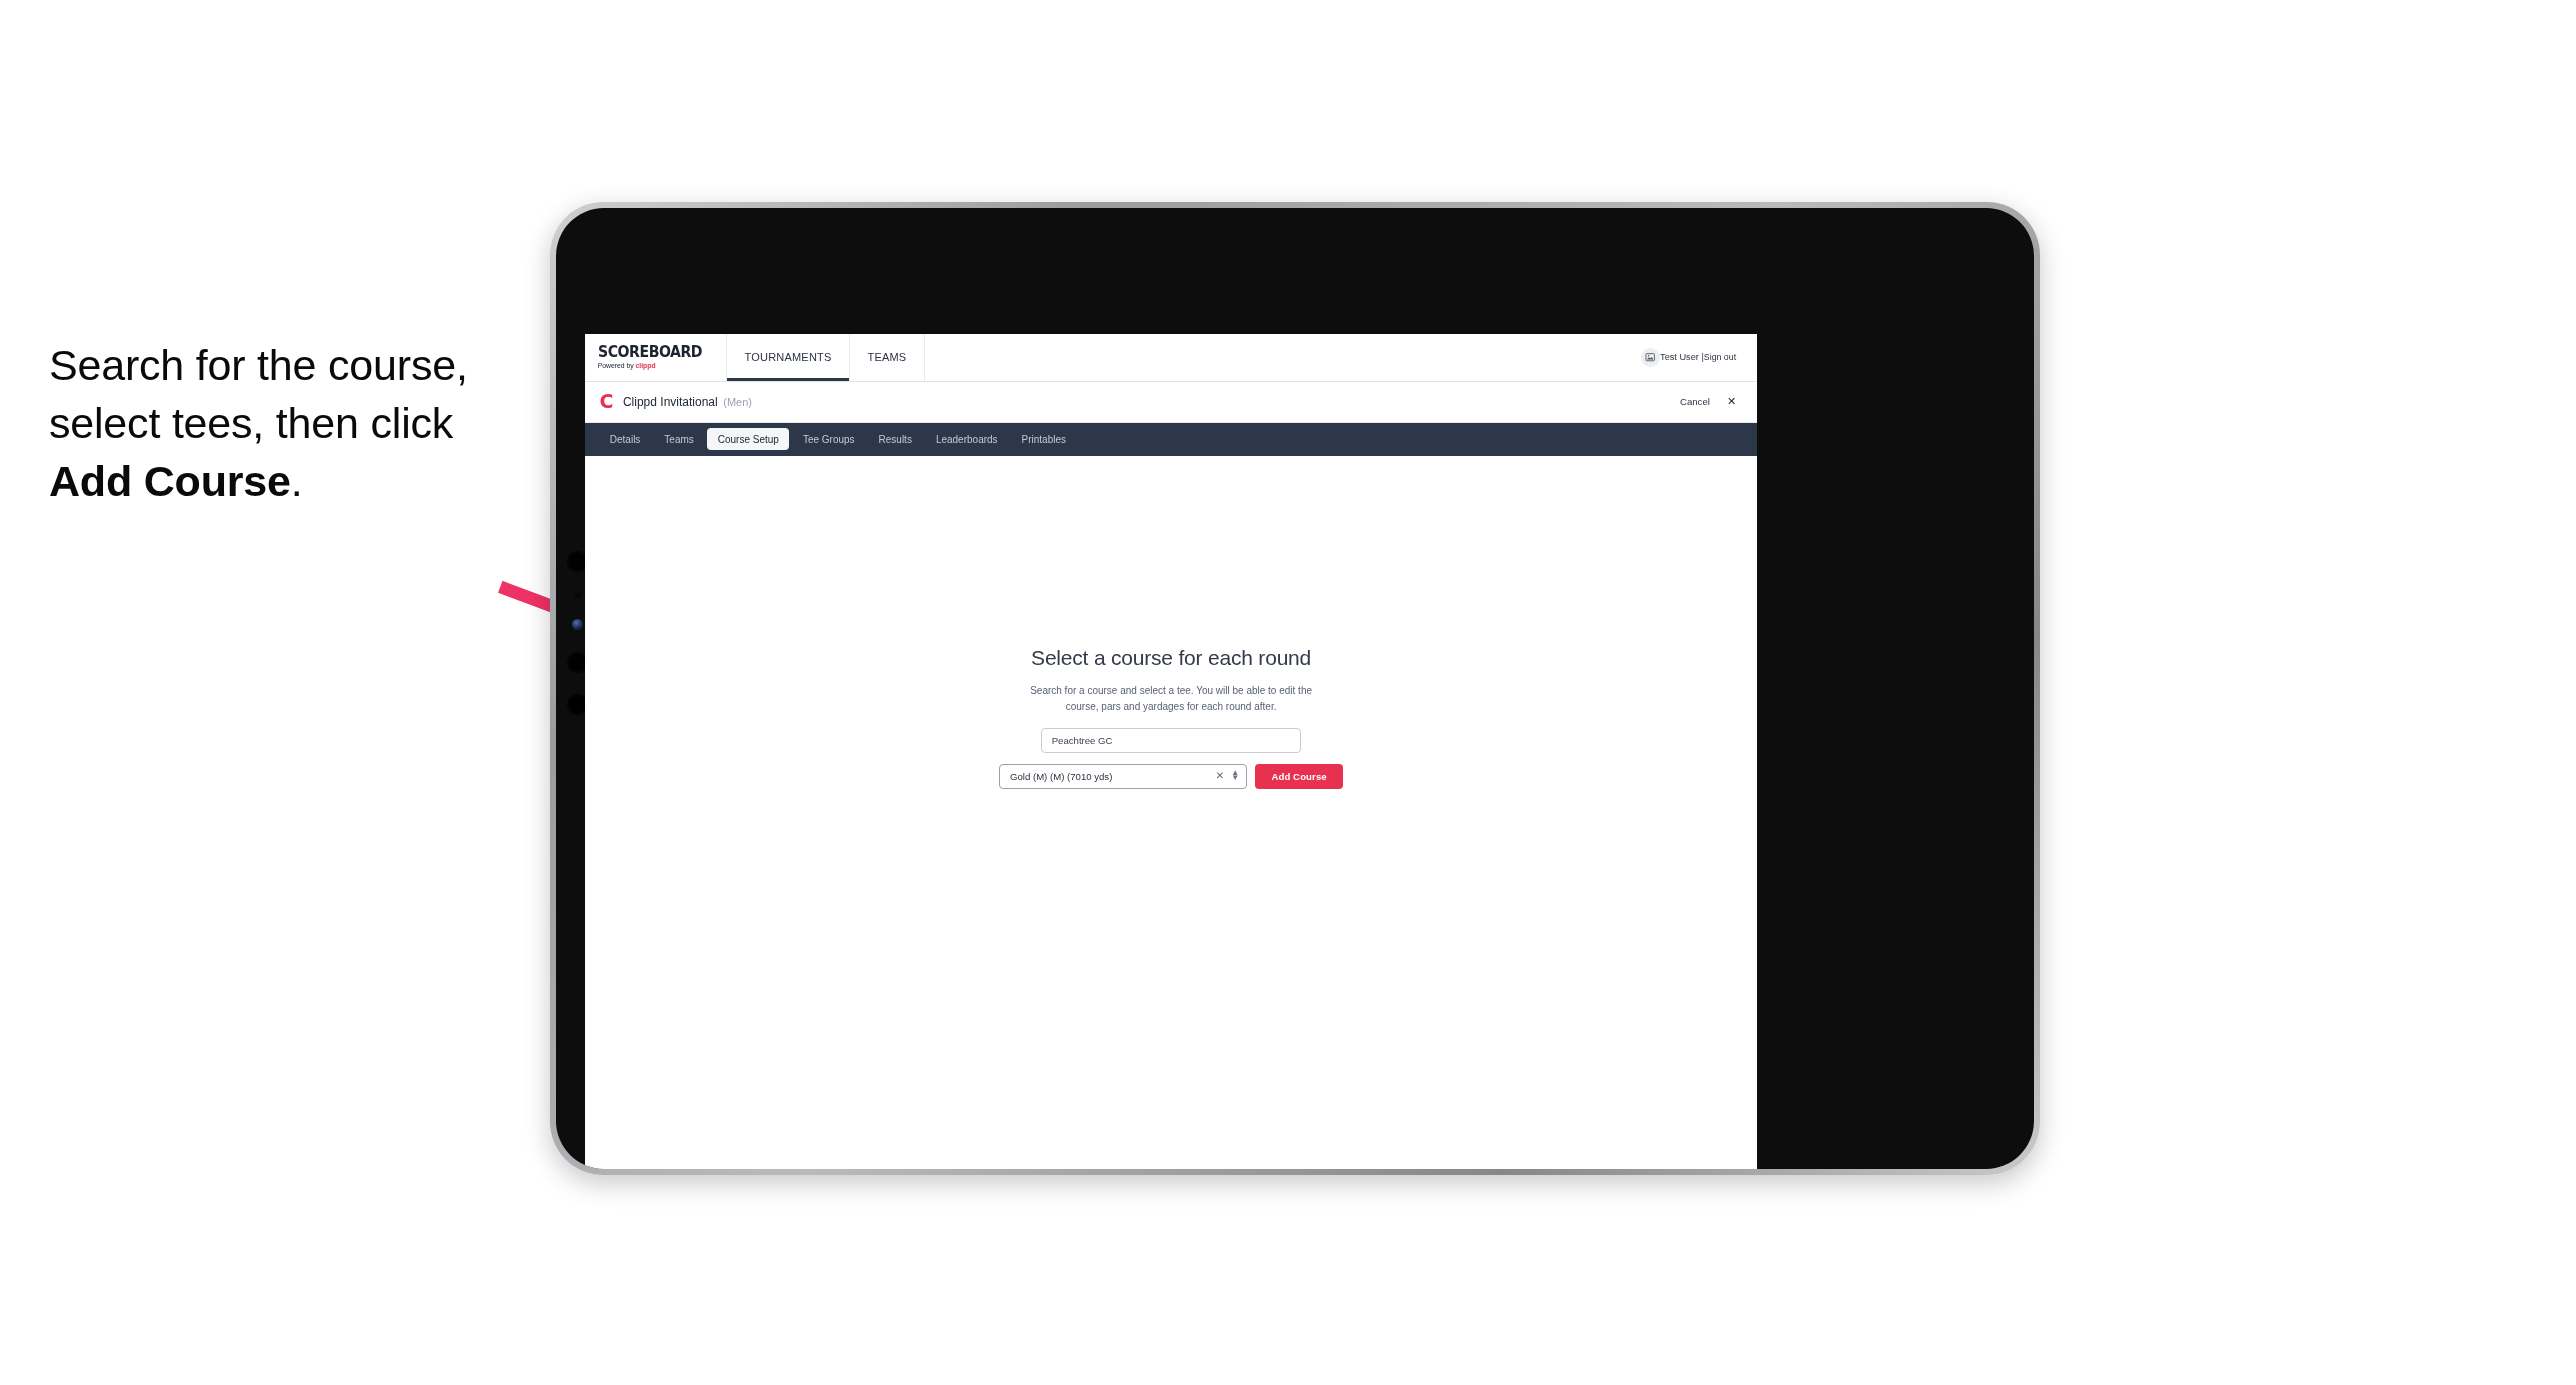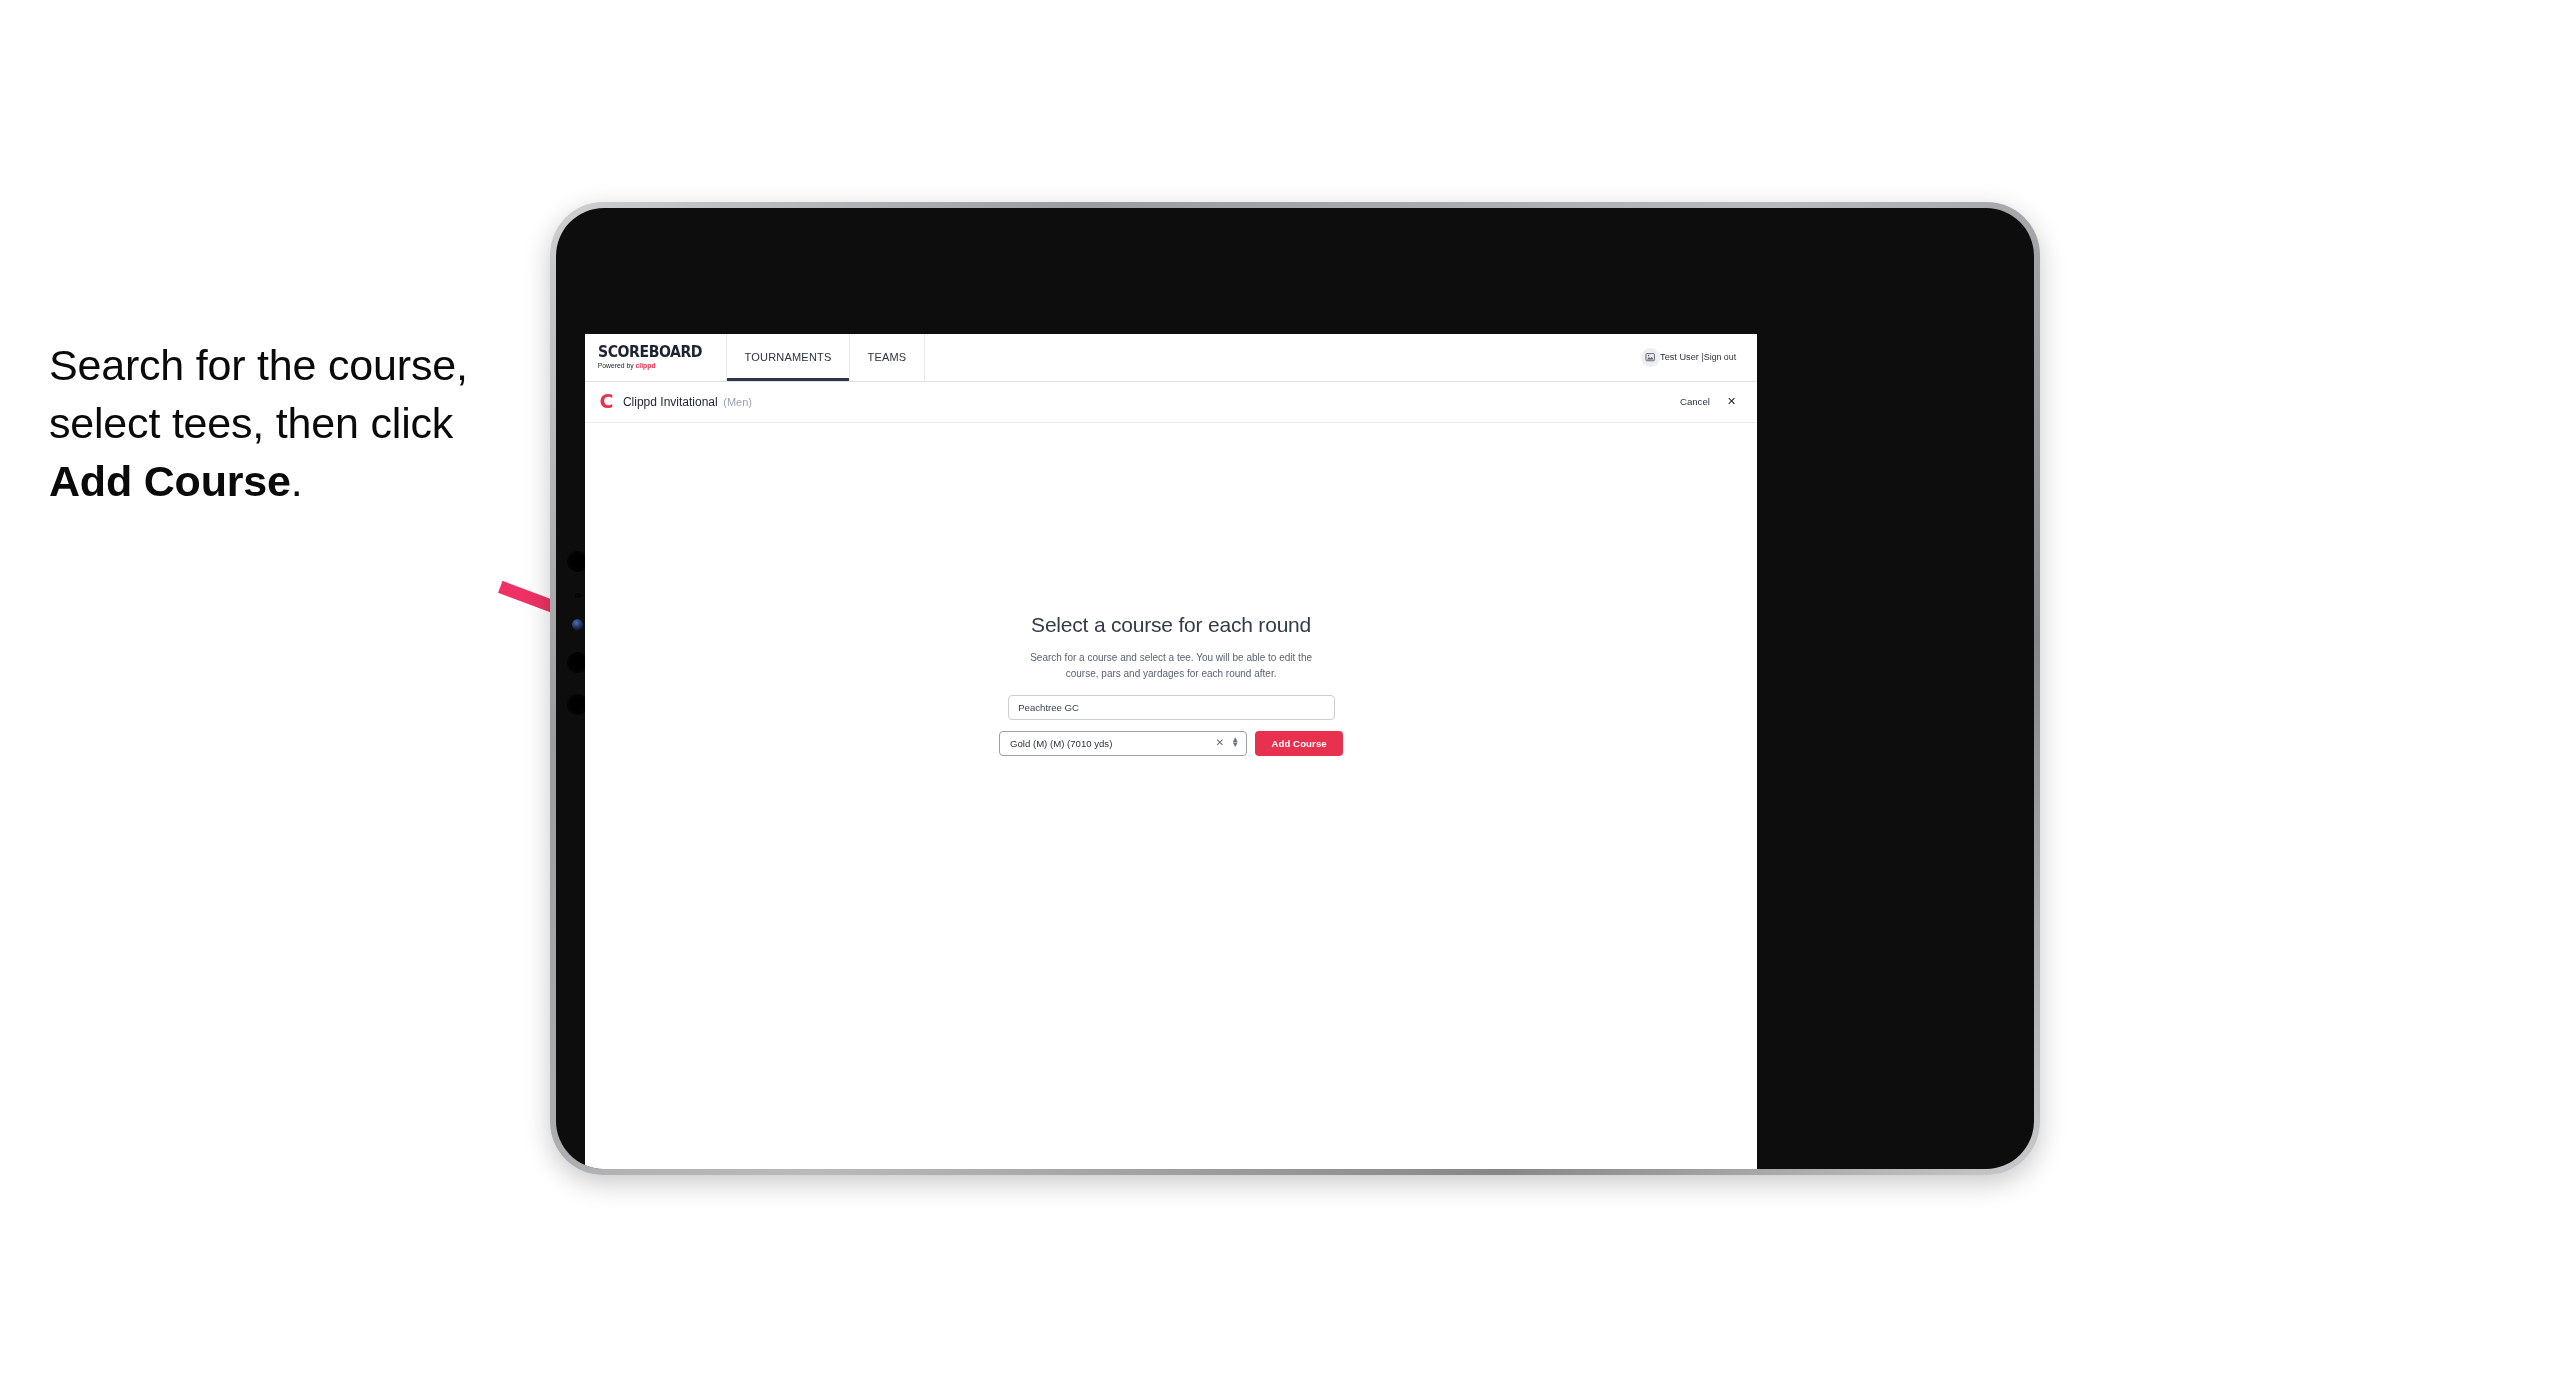--- a/index.html
+++ b/index.html
@@ -315,6 +315,15 @@
           </div>
         </div>
 
+        <div class="subnav">
+          <div class="subnav-item">Details</div>
+          <div class="subnav-item">Teams</div>
+          <div class="subnav-item active">Course Setup</div>
+          <div class="subnav-item">Tee Groups</div>
+          <div class="subnav-item">Results</div>
+          <div class="subnav-item">Leaderboards</div>
+          <div class="subnav-item">Printables</div>
+        </div>
 
         <div class="body-area">
           <div class="panel-title">Select a course for each round</div>

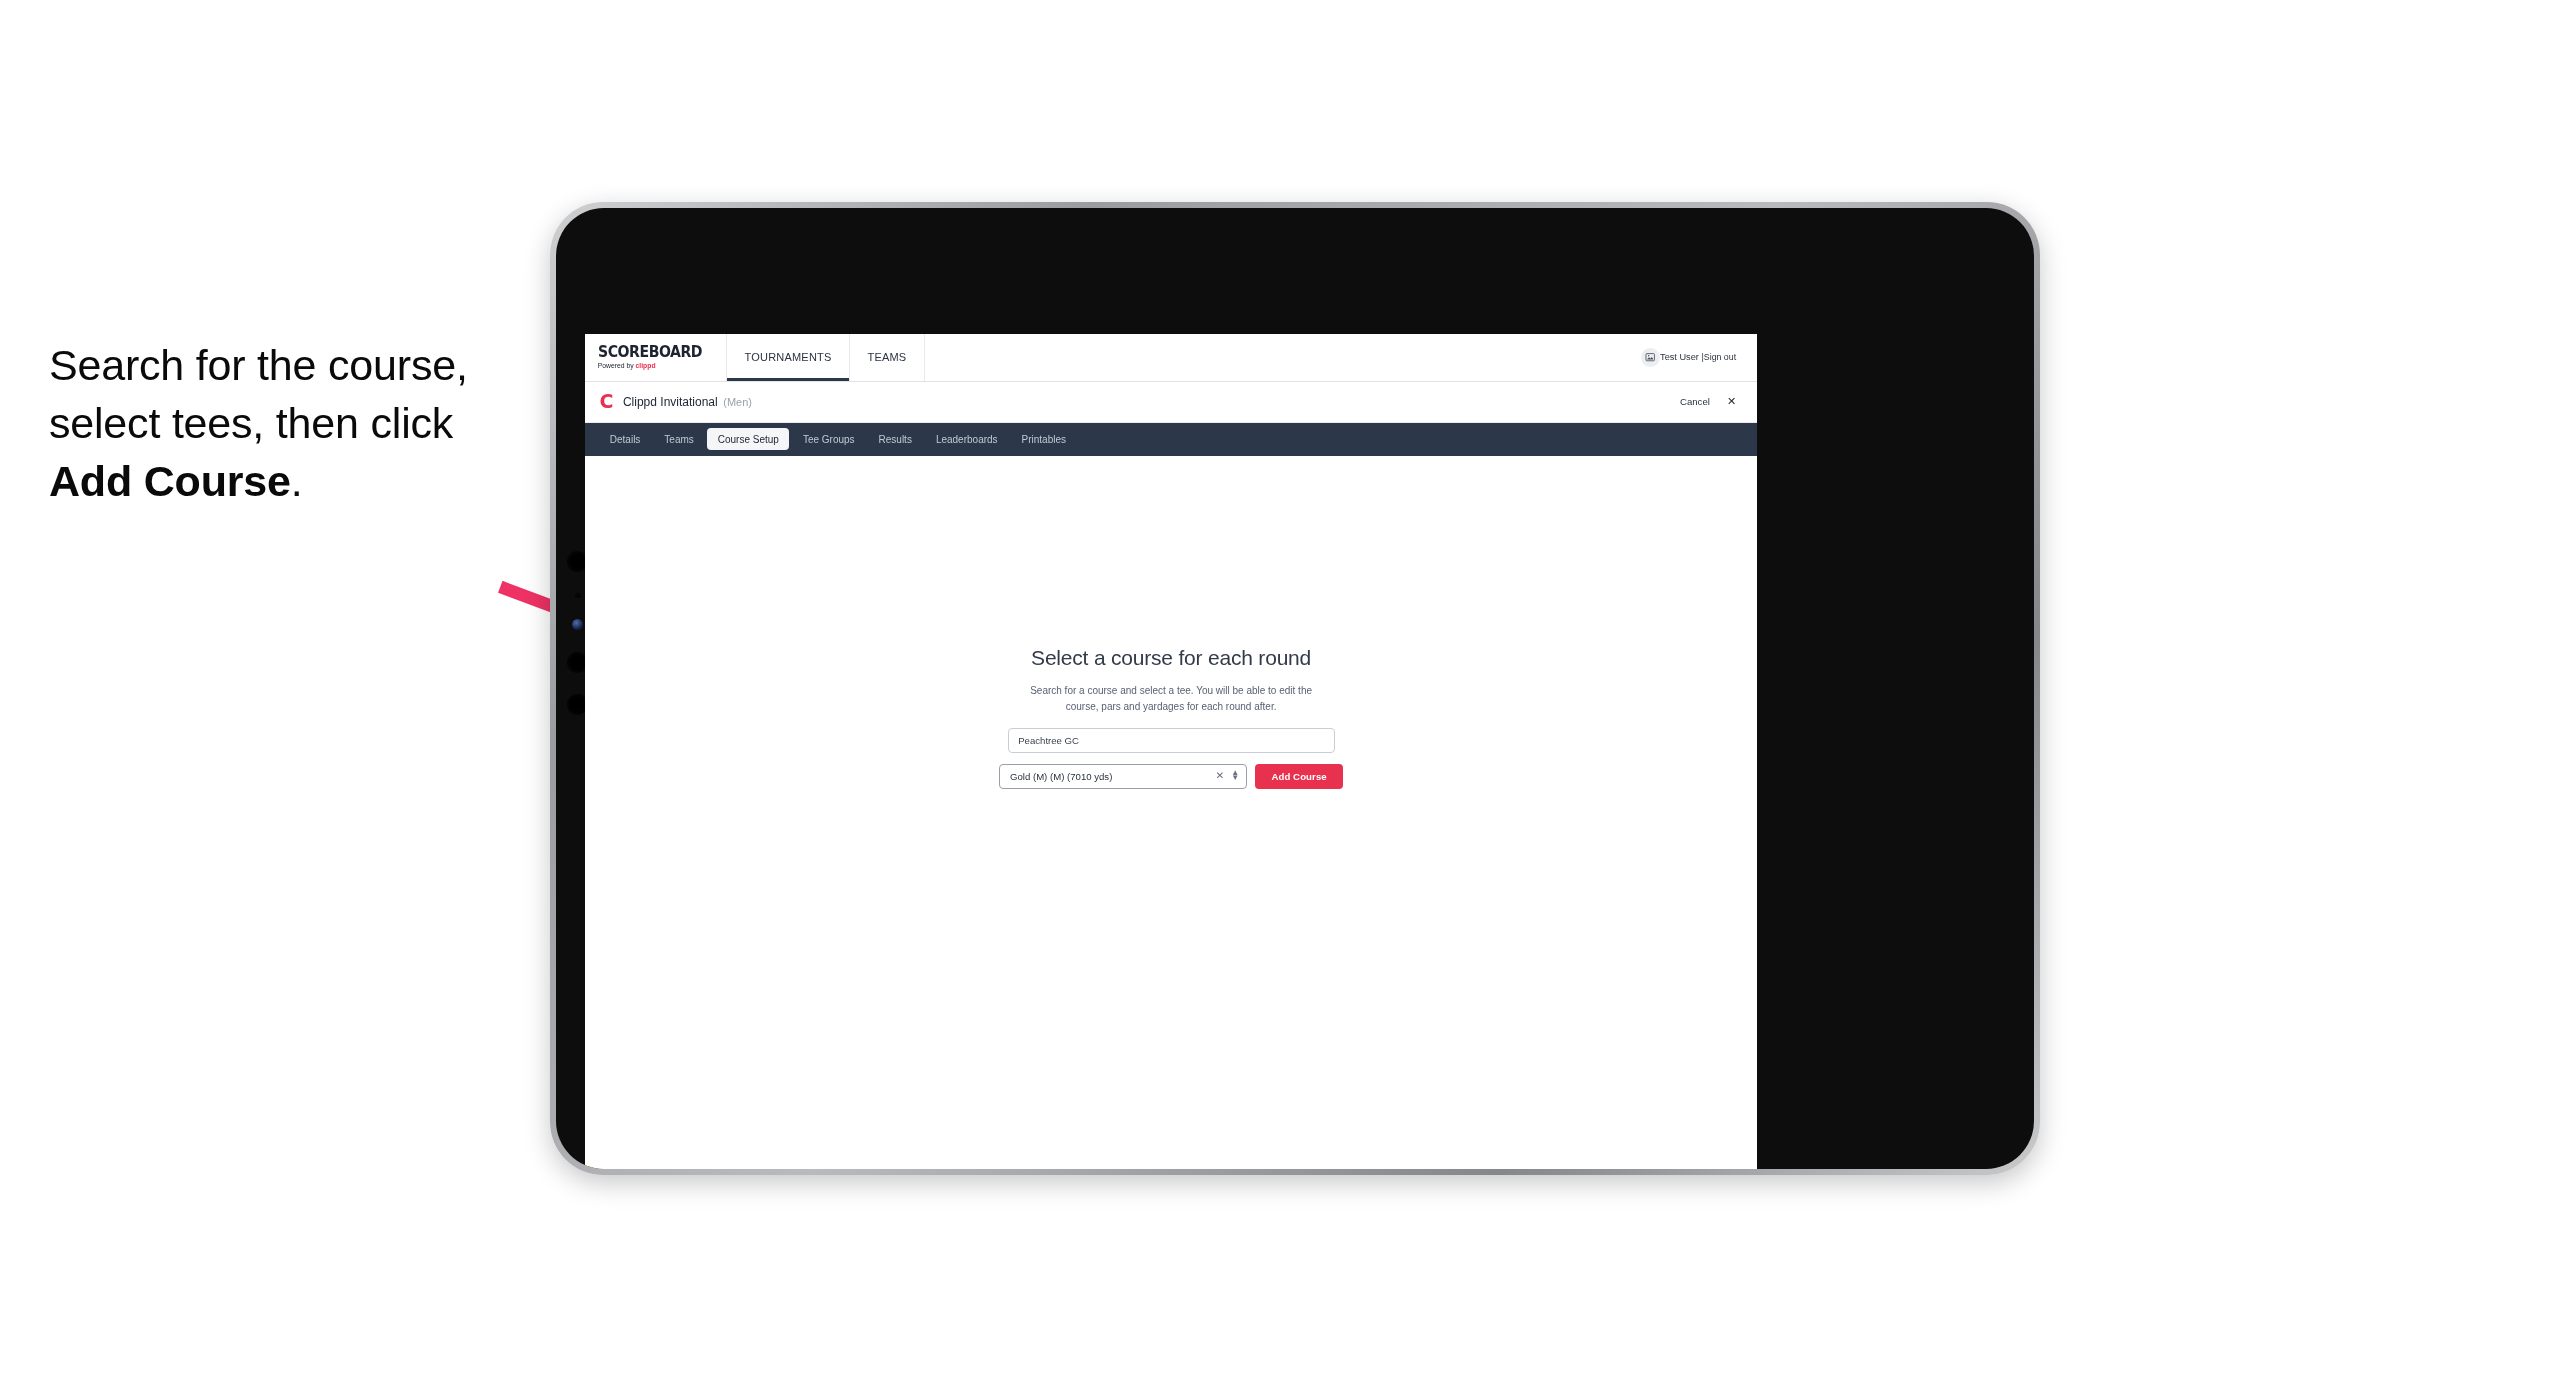--- a/index.html
+++ b/index.html
@@ -207,7 +207,7 @@
     margin-bottom: 14.3px;
   }
   .search-field {
-    width: 327px; height: 25px;
+    width: 260px; height: 25px;
     border: 0.8px solid #c9ced6;
     border-radius: 4px;
     background: #fff;

